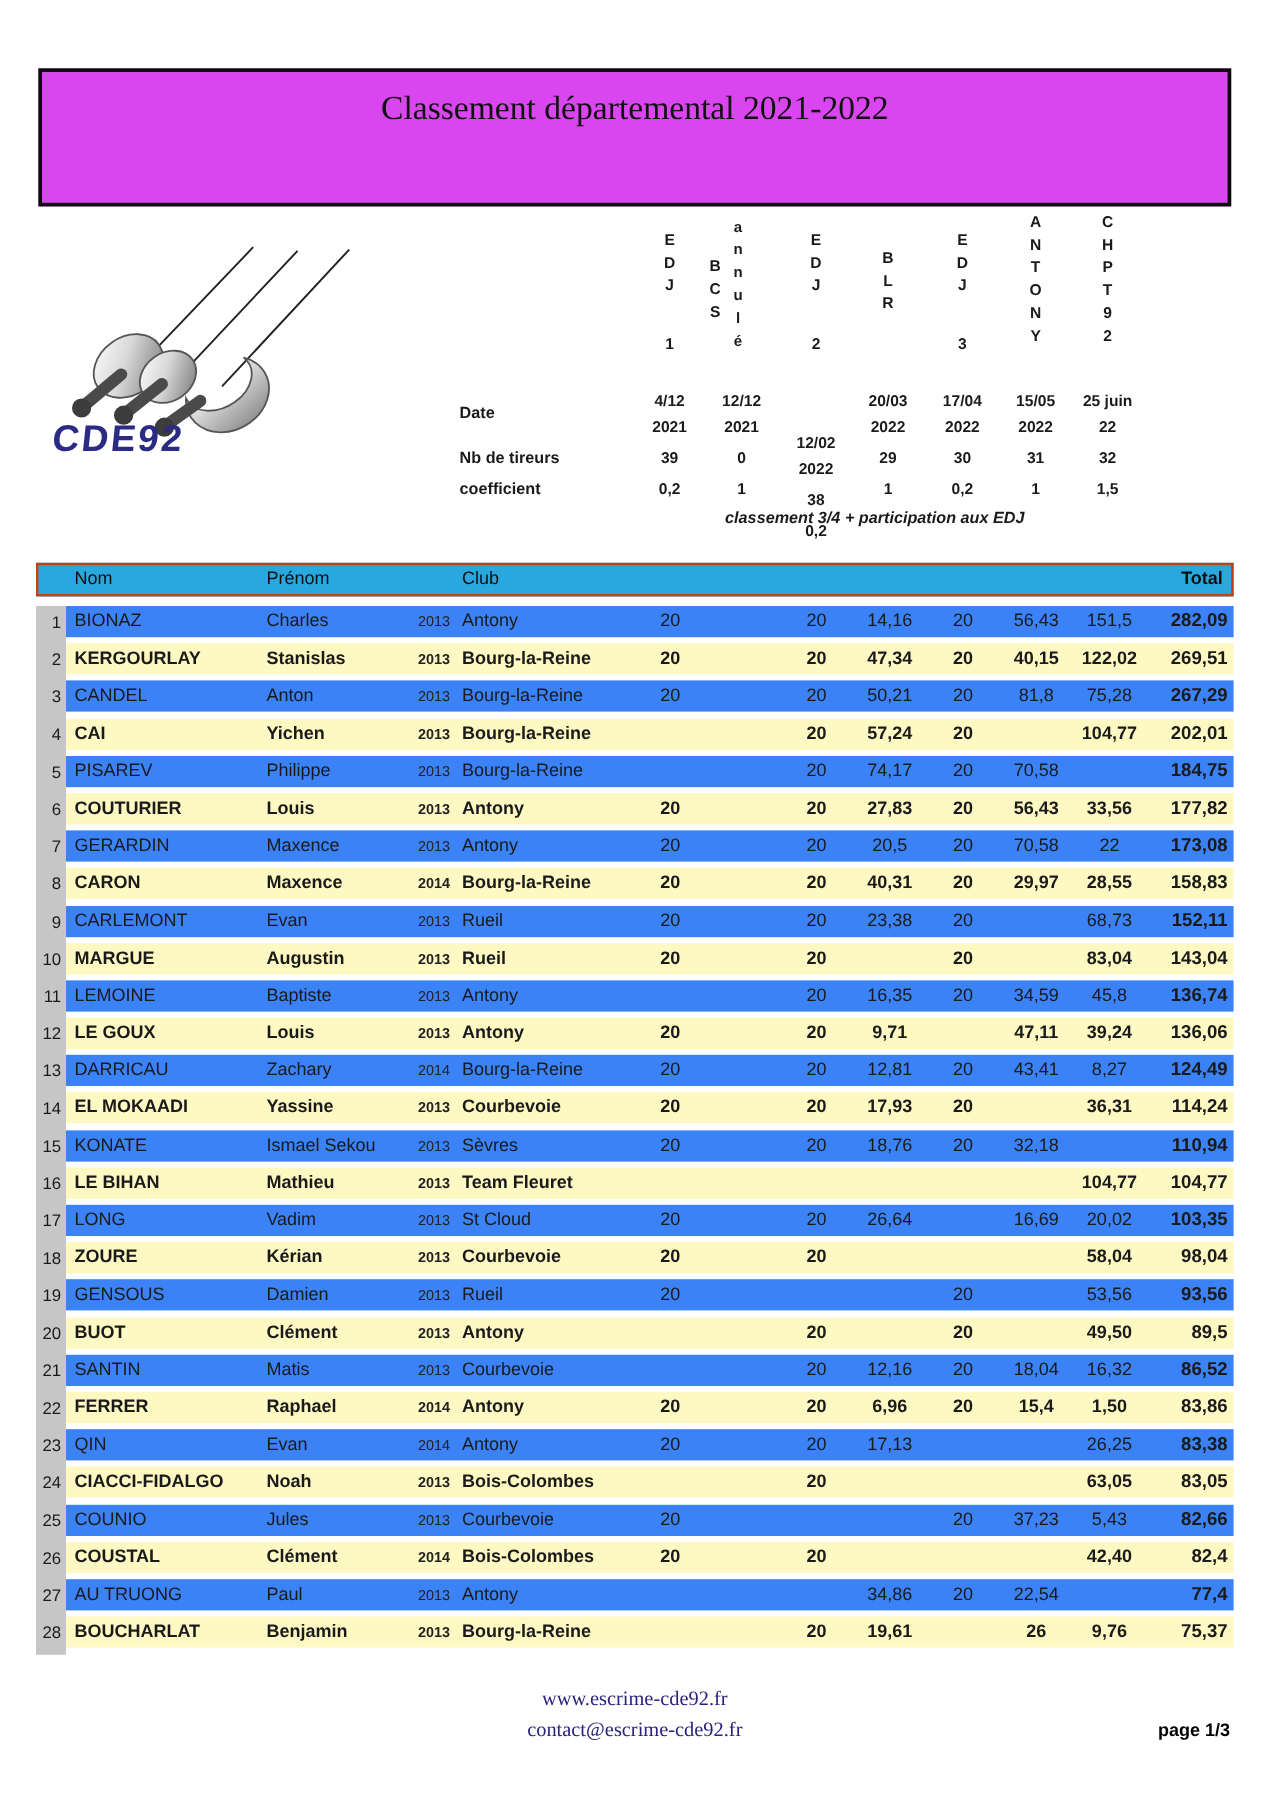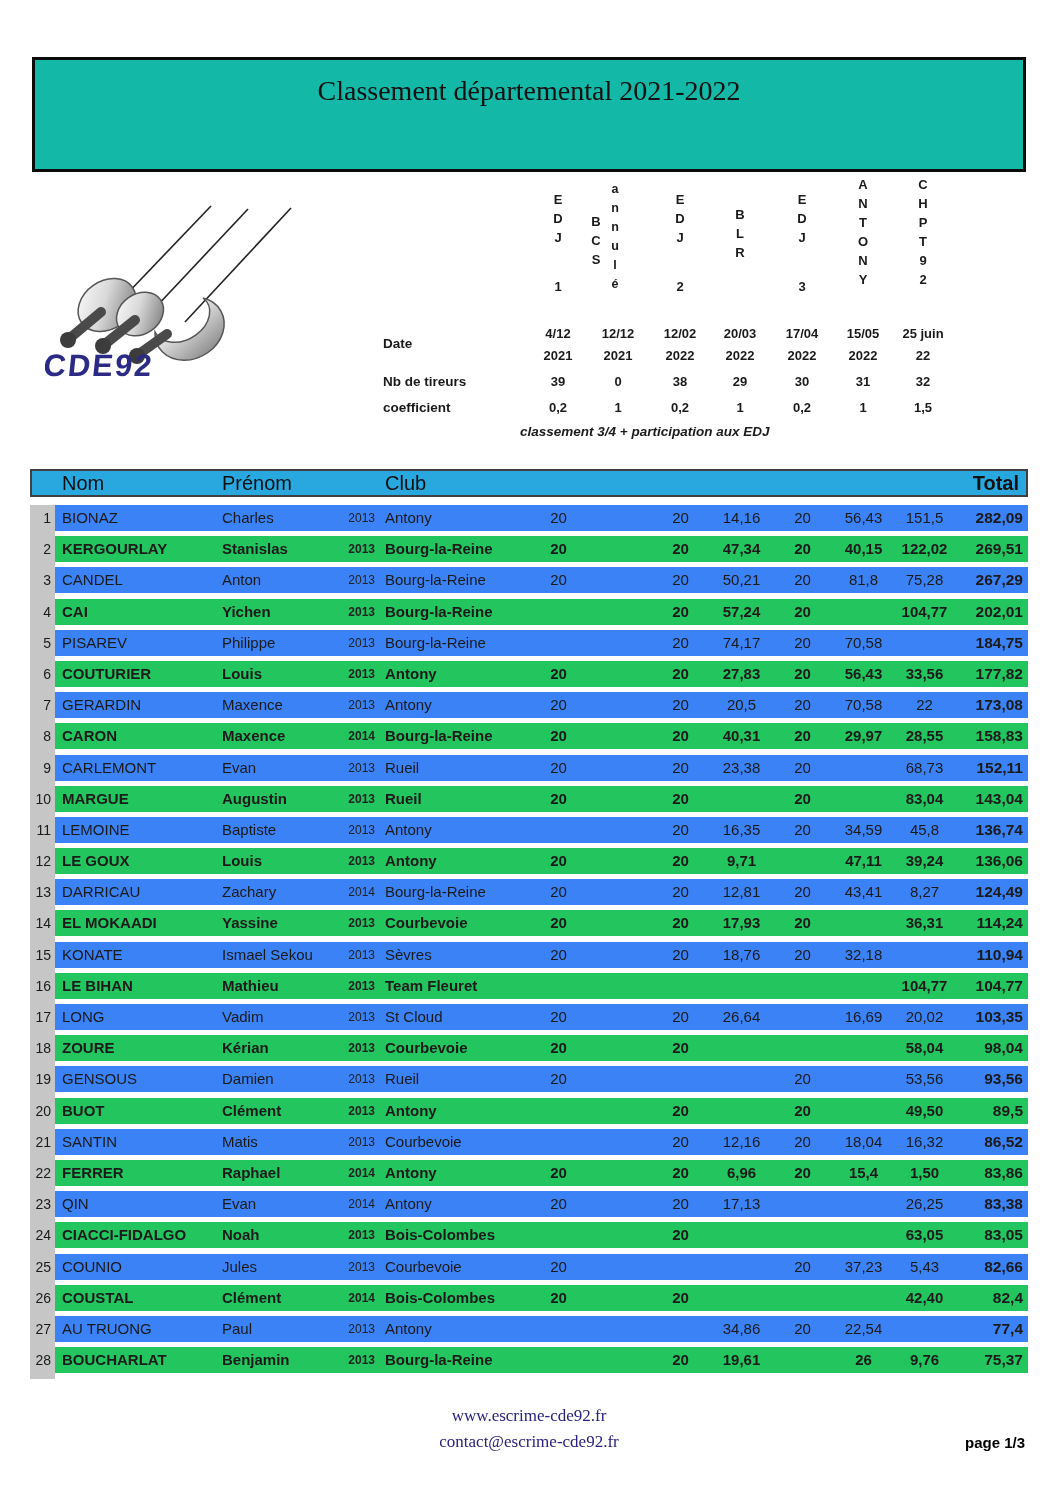--- a/index.html
+++ b/index.html
@@ -10,7 +10,7 @@
   
   .title-box{
     position:absolute;left:32px;top:57px;width:988px;height:109px;
-    background:#14b8a6;border:3px solid #0b0b0b;text-align:center;
+    background:#d946ef;border:3px solid #0b0b0b;text-align:center;
     font-family:"Liberation Serif",serif;color:#111;
   }
   .title-line1{margin-top:14px;font-size:28px;line-height:34px;}

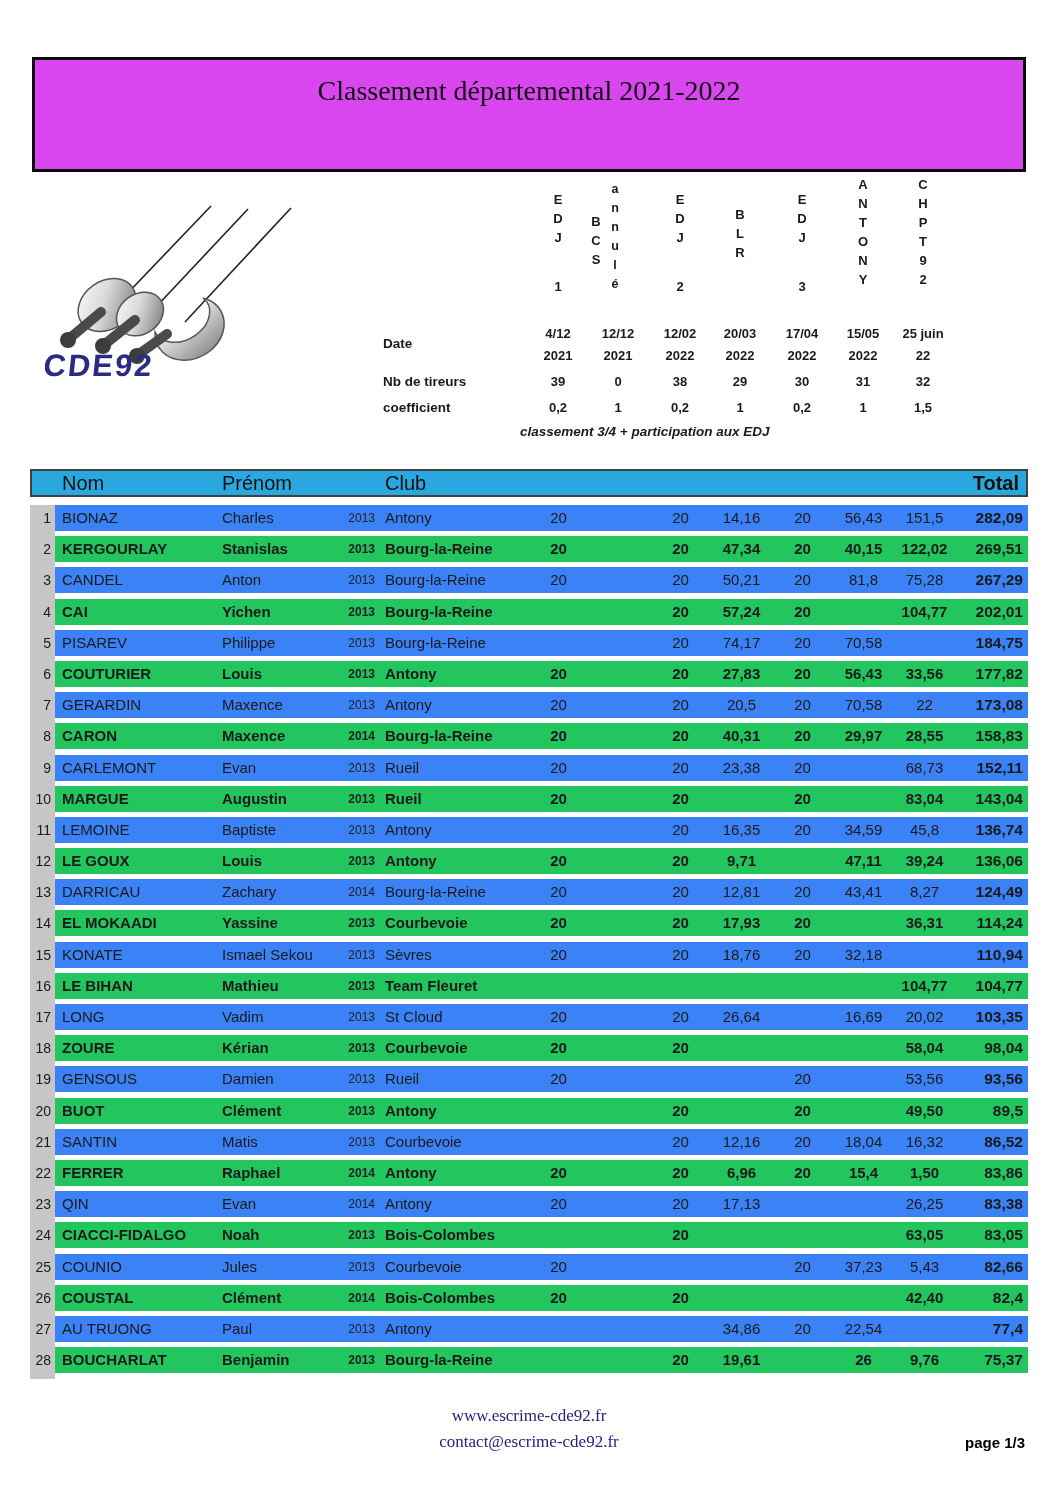--- a/index.html
+++ b/index.html
@@ -42,7 +42,7 @@
   .dval{top:323px;}
   .nval{top:374px;}
   .cval{top:400px;}
-  .dcol-0{left:528px;} .dcol-1{left:588px;} .dcol-2{left:650px;} .dcol-3{left:710px;}
+  .dcol-0{left:528px;} .dcol-1{left:588px;} .dcol-2{left:650px;margin-top:35px;} .dcol-3{left:710px;}
   .dcol-4{left:772px;} .dcol-5{left:833px;} .dcol-6{left:893px;}
   .note{
     position:absolute;left:520px;top:424px;width:370px;

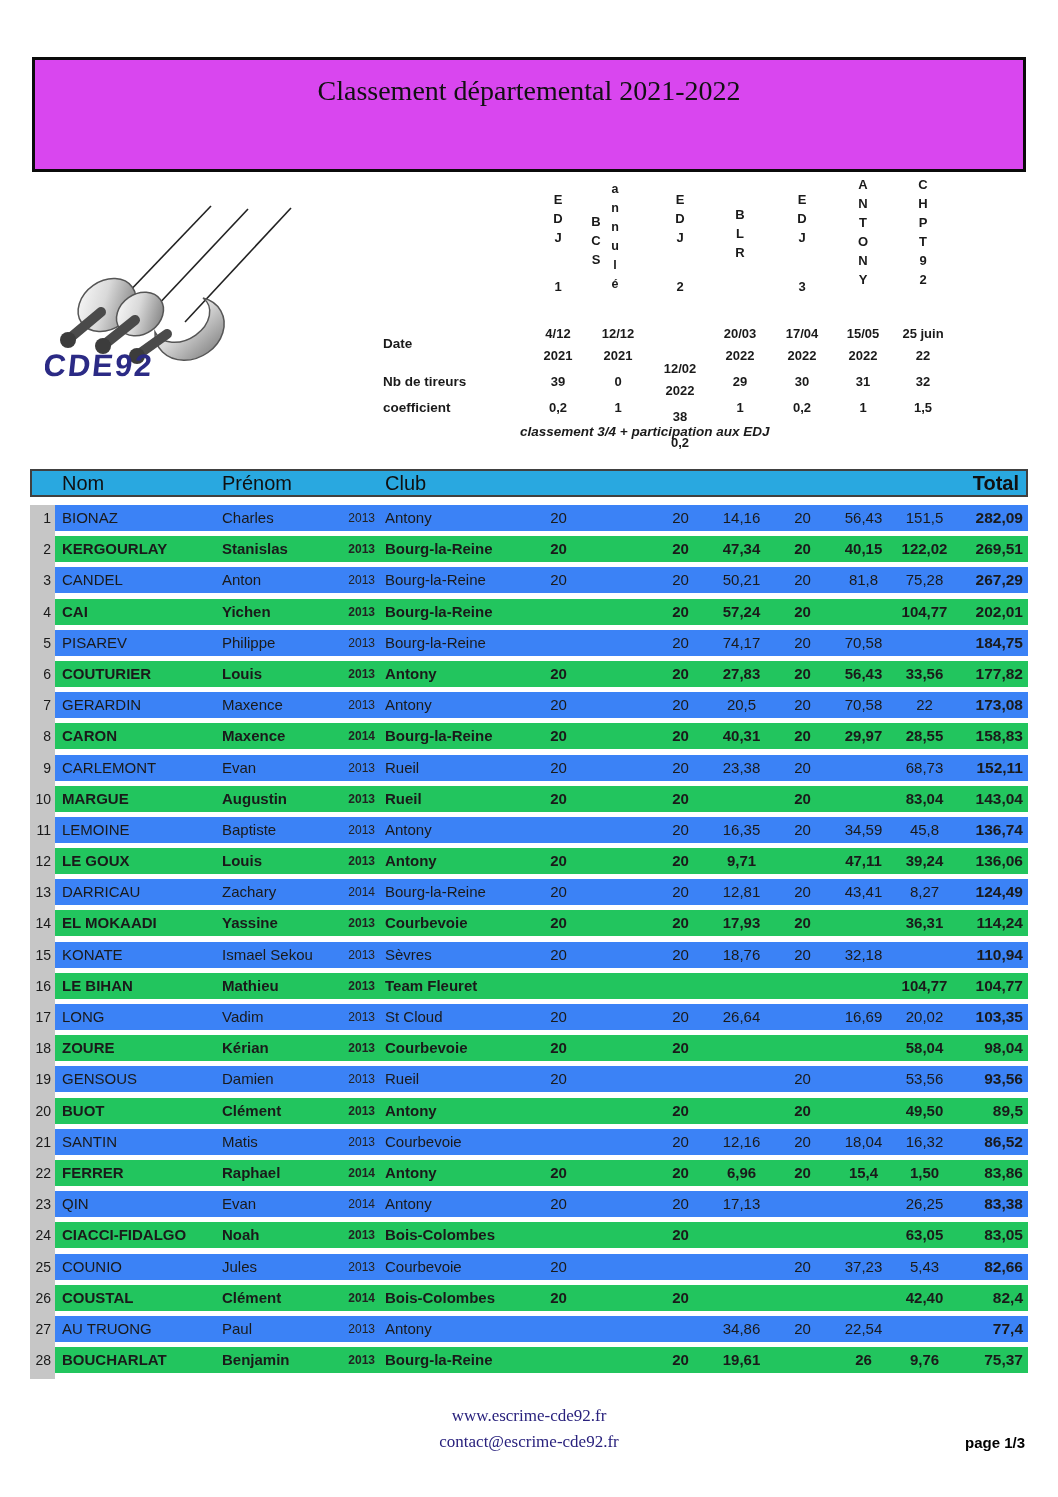--- a/index.html
+++ b/index.html
@@ -45,7 +45,7 @@
   .dcol-0{left:528px;} .dcol-1{left:588px;} .dcol-2{left:650px;margin-top:35px;} .dcol-3{left:710px;}
   .dcol-4{left:772px;} .dcol-5{left:833px;} .dcol-6{left:893px;}
   .note{
-    position:absolute;left:520px;top:424px;width:370px;
+    position:absolute;left:544px;top:424px;width:370px;text-align:center;
     font-size:13.5px;font-weight:bold;font-style:italic;
   }
   

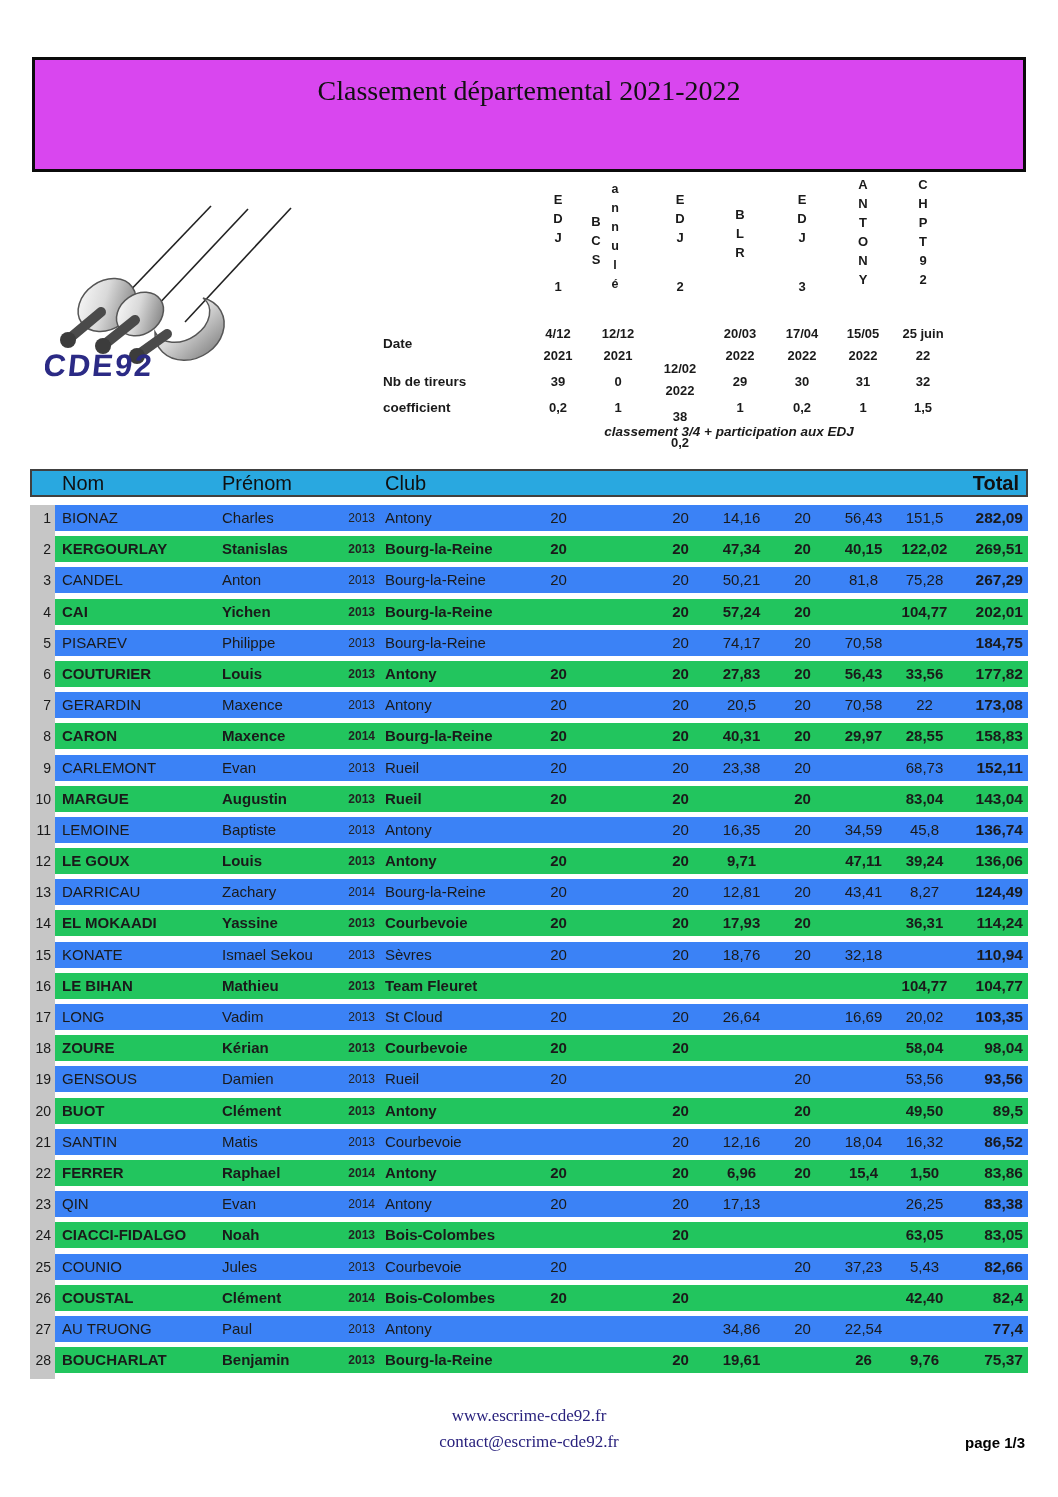--- a/index.html
+++ b/index.html
@@ -51,7 +51,7 @@
   
   .thead{
     position:absolute;left:30px;top:469px;width:998px;height:28px;box-sizing:border-box;
-    background:#29a8e0;border:2px solid #404040;font-size:20px;color:#101010;
+    background:#29a8e0;border:2px solid #c2410c;font-size:15px;color:#101010;
   }
   .thead span{position:absolute;line-height:24px;}
   .th-nom{left:30px;} .th-prenom{left:190px;} .th-club{left:353px;}

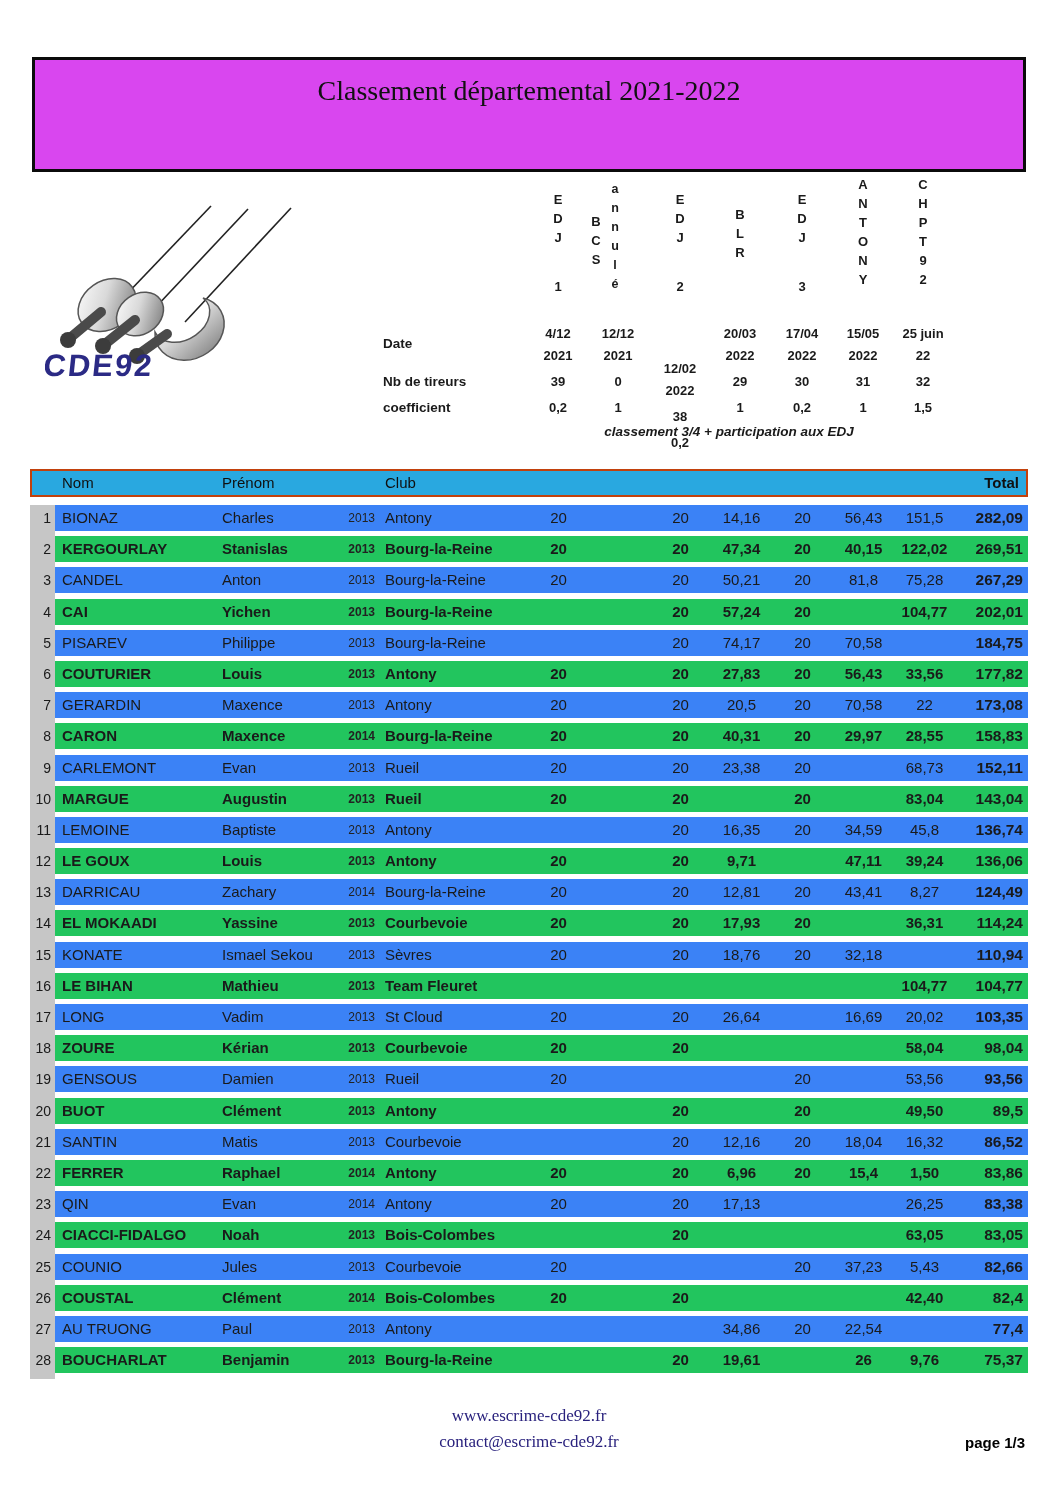--- a/index.html
+++ b/index.html
@@ -66,7 +66,7 @@
   }
   .rest{display:flex;flex:1;height:26px;line-height:26px;font-size:15px;}
   .row:not(.alt) .rest{background:#3b82f6;}
-  .row.alt .rest{background:#22c55e;font-weight:bold;}
+  .row.alt .rest{background:#fef9c3;font-weight:bold;}
   .c-nom{width:167px;box-sizing:border-box;padding-left:7px;white-space:nowrap;overflow:hidden;}
   .c-prenom{width:115px;box-sizing:border-box;white-space:nowrap;}
   .c-year{width:38px;text-align:right;font-size:12px;color:#222;}

